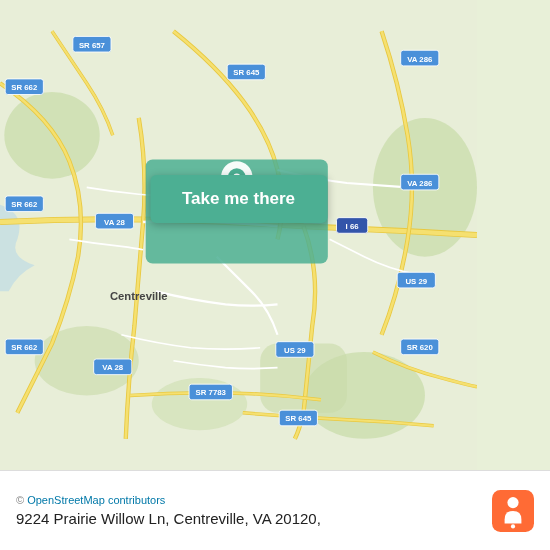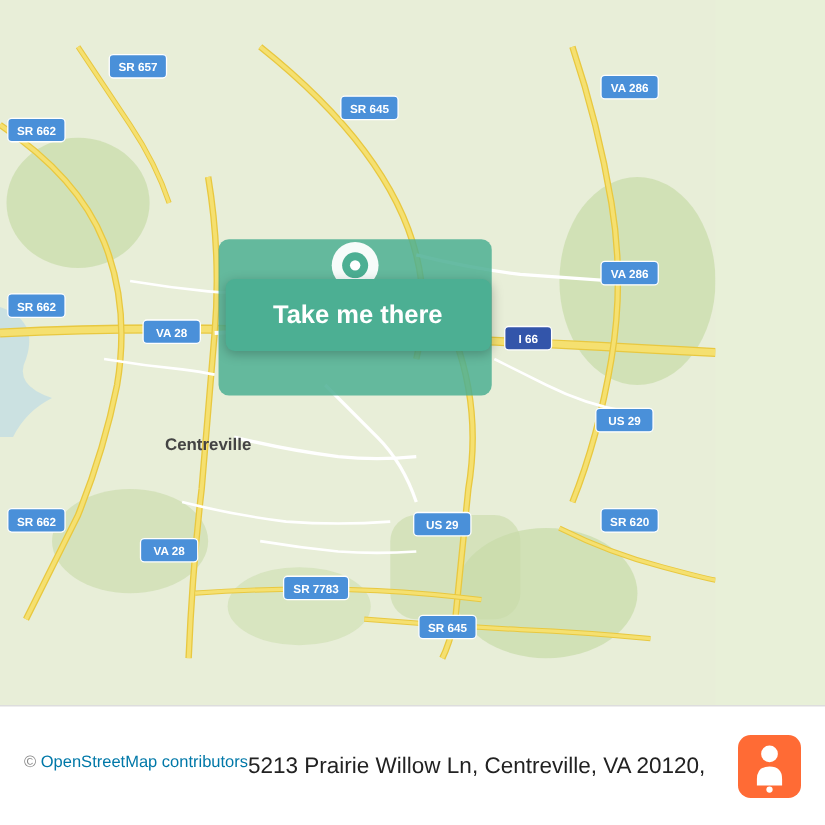--- a/index.html
+++ b/index.html
@@ -32,7 +32,7 @@
     
     #button-container {
       position: absolute;
-      top: 186px;
+      top: 175px;
       left: 50%;
       transform: translateX(-50%);
       display: flex;

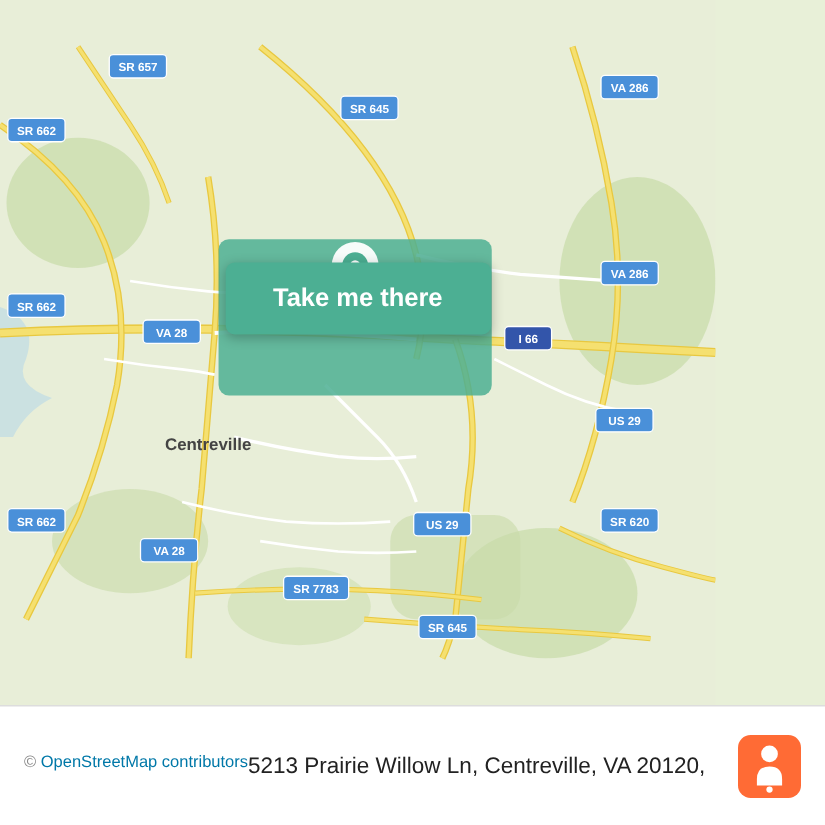--- a/index.html
+++ b/index.html
@@ -71,7 +71,7 @@
 
     #info-left {
       display: flex;
-      flex-direction: row;
+      flex-direction: column;
       justify-content: center;
     }
 

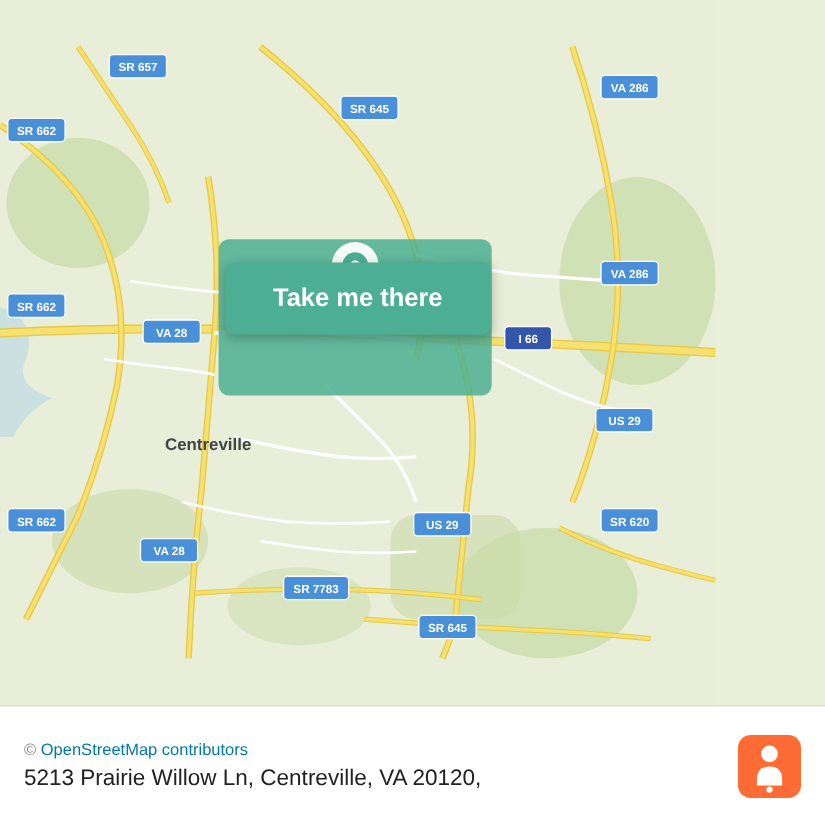--- a/index.html
+++ b/index.html
@@ -228,7 +228,7 @@
       <span>© </span><span class="osm-link" style="color:#0078a8; cursor:pointer;">OpenStreetMap contributors</span>
     </div>
     <div id="address-text">
-      <span>5213 Prairie Willow Ln, Centreville, VA 20120,</span>
+      <span>9224 Prairie Willow Ln, Centreville, VA 20120,</span>
       <br>
     </div>
   </div>

